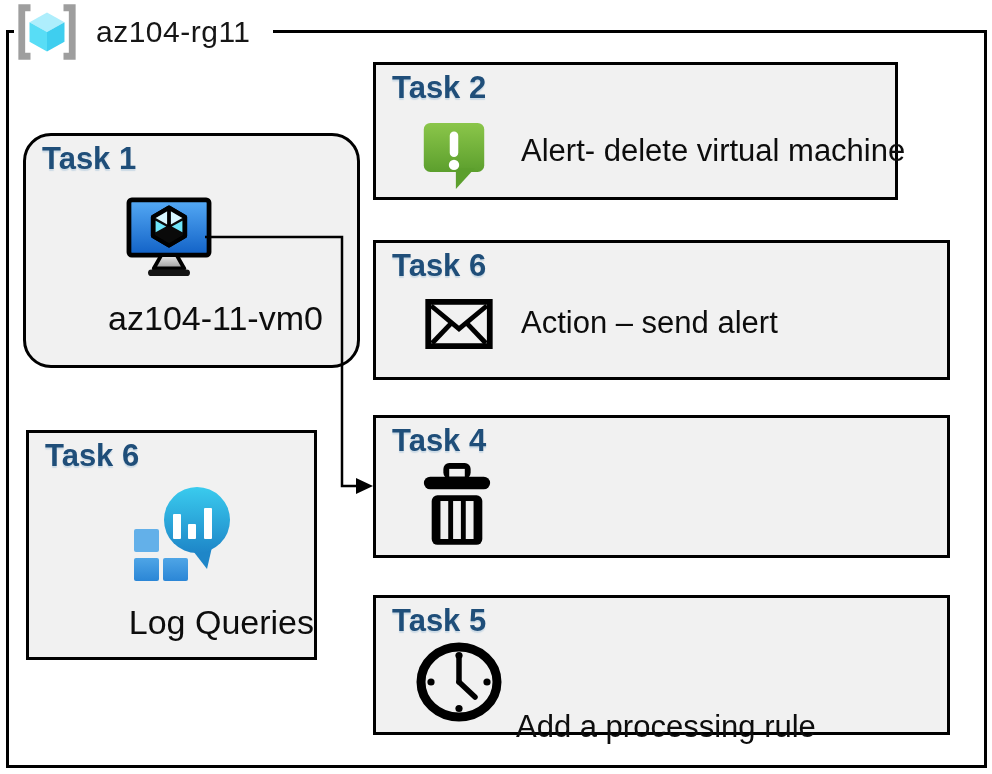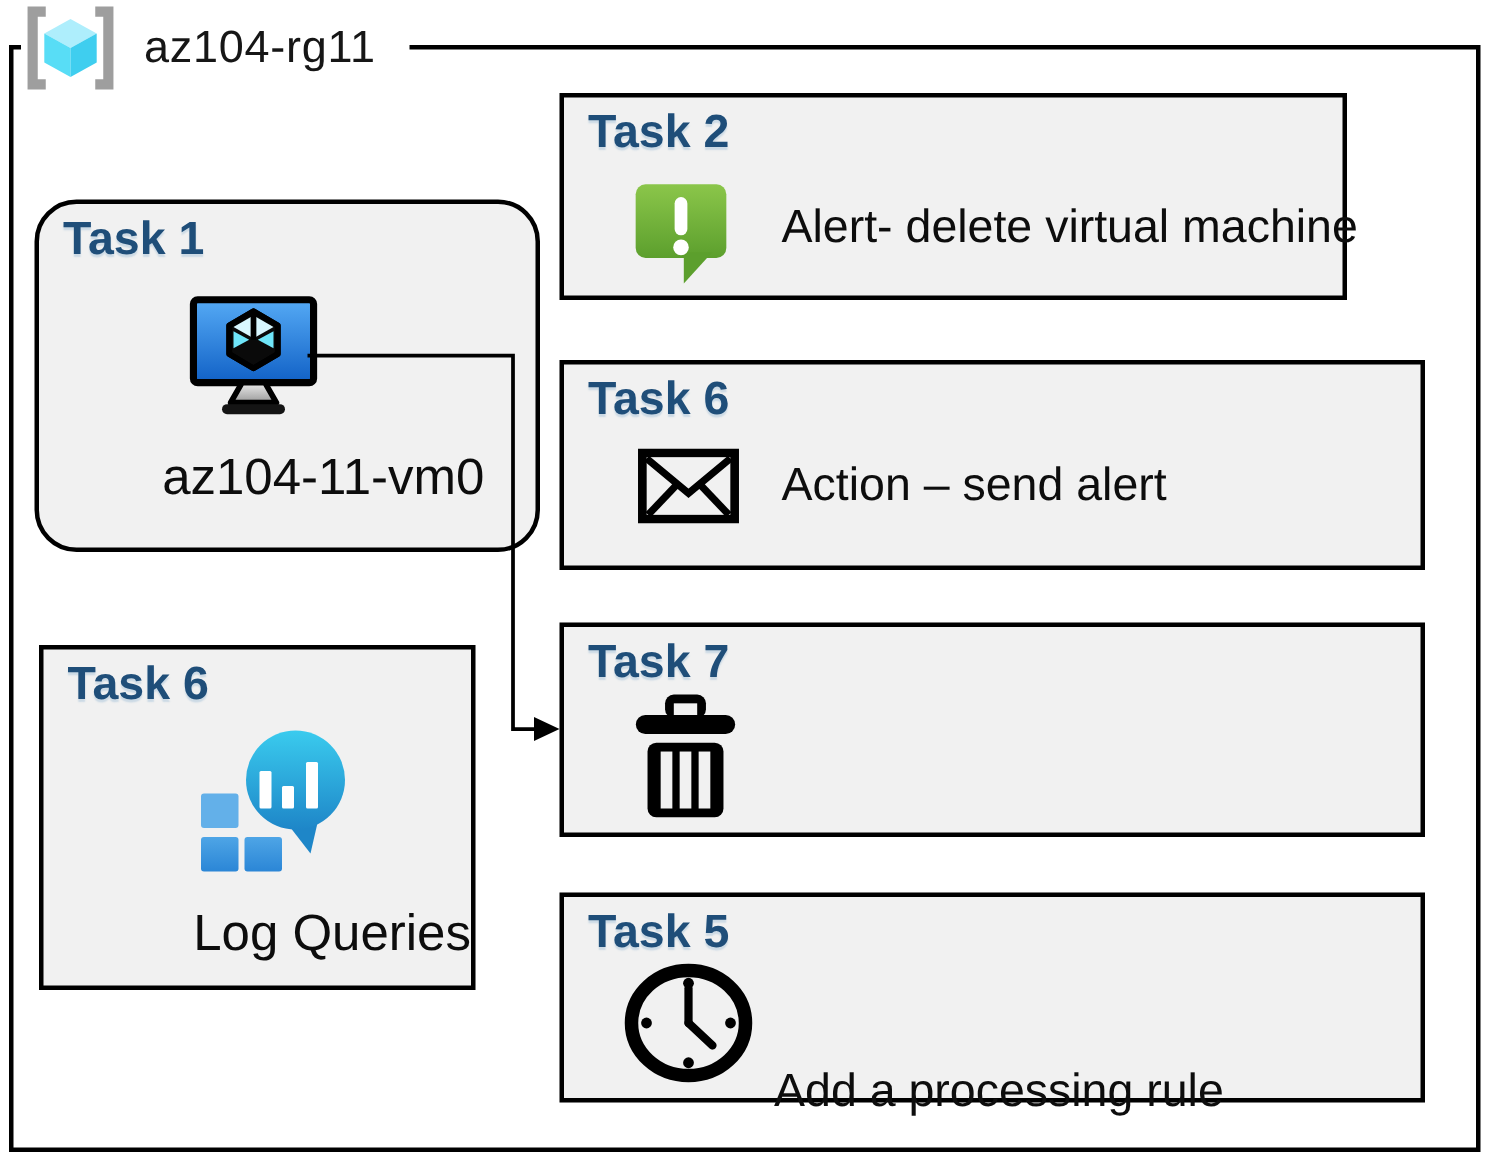--- a/index.html
+++ b/index.html
@@ -152,7 +152,7 @@
   </div>
 
   <div class="task-box" id="task4">
-    <div class="task-title">Task 7</div>
+    <div class="task-title">Task 4</div>
     <svg class="icon" style="left:44px; top:38px;" width="74" height="92" viewBox="0 0 76 92">
       <rect x="24" y="6" width="28" height="16" rx="6" fill="#000"></rect>
       <rect x="30" y="12" width="16" height="8" fill="#F1F1F1"></rect>

